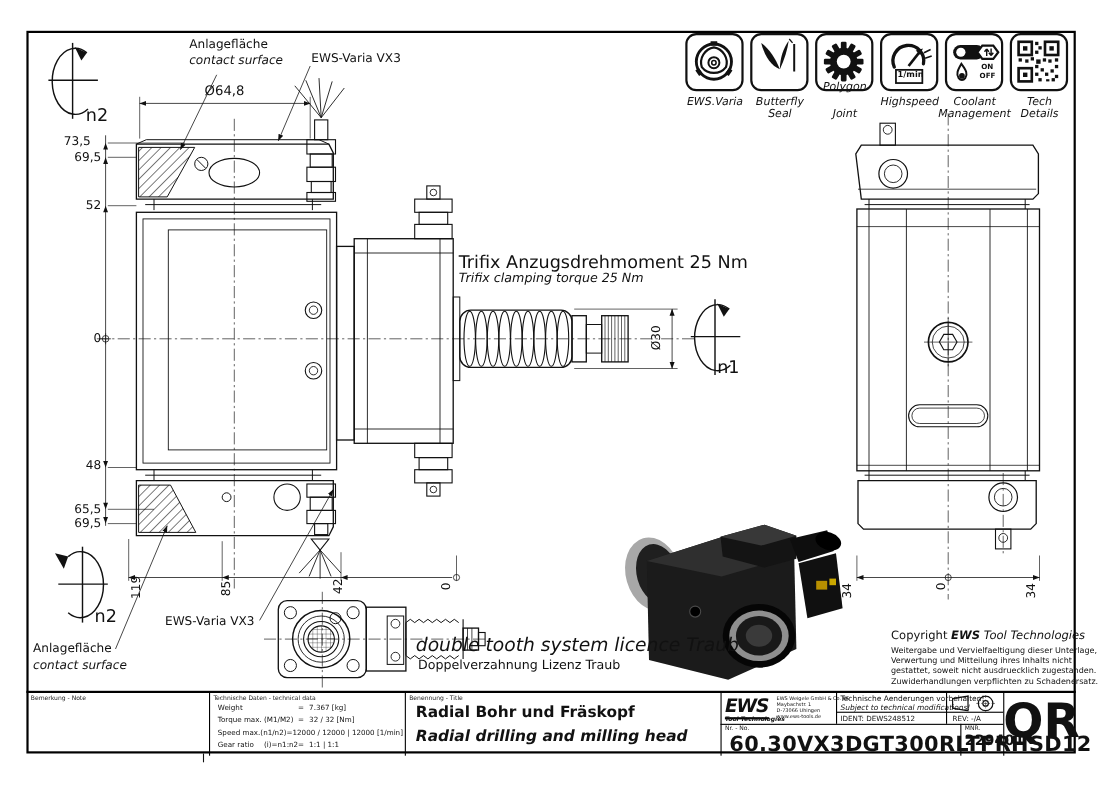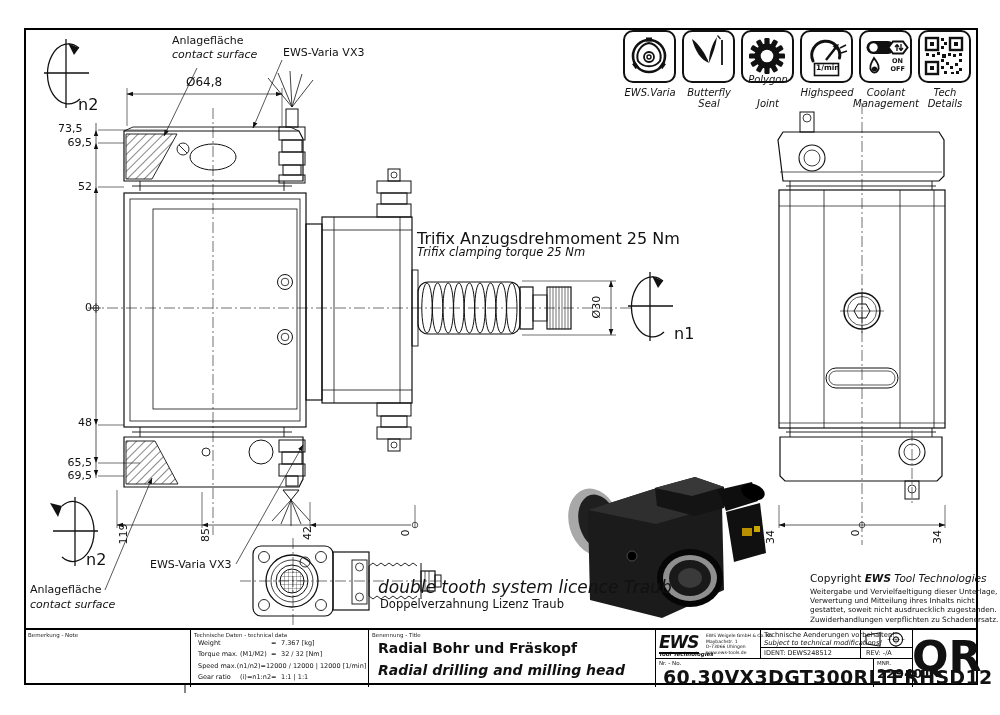--- a/index.html
+++ b/index.html
@@ -417,7 +417,7 @@
 
 <div class="t" style="left:417px;top:230px;font-size:16px">Trifix Anzugsdrehmoment  25 Nm</div>
 <div class="t i" style="left:417px;top:246px;font-size:11.5px">Trifix clamping torque  25 Nm</div>
-<div class="t" style="left:674px;top:325px;font-size:16px">n1</div>
+<div class="t" style="left:652px;top:325px;font-size:16px">n1</div>
 
 <div class="t dim rot" style="left:582px;top:301px;width:30px">Ø30</div>
 

